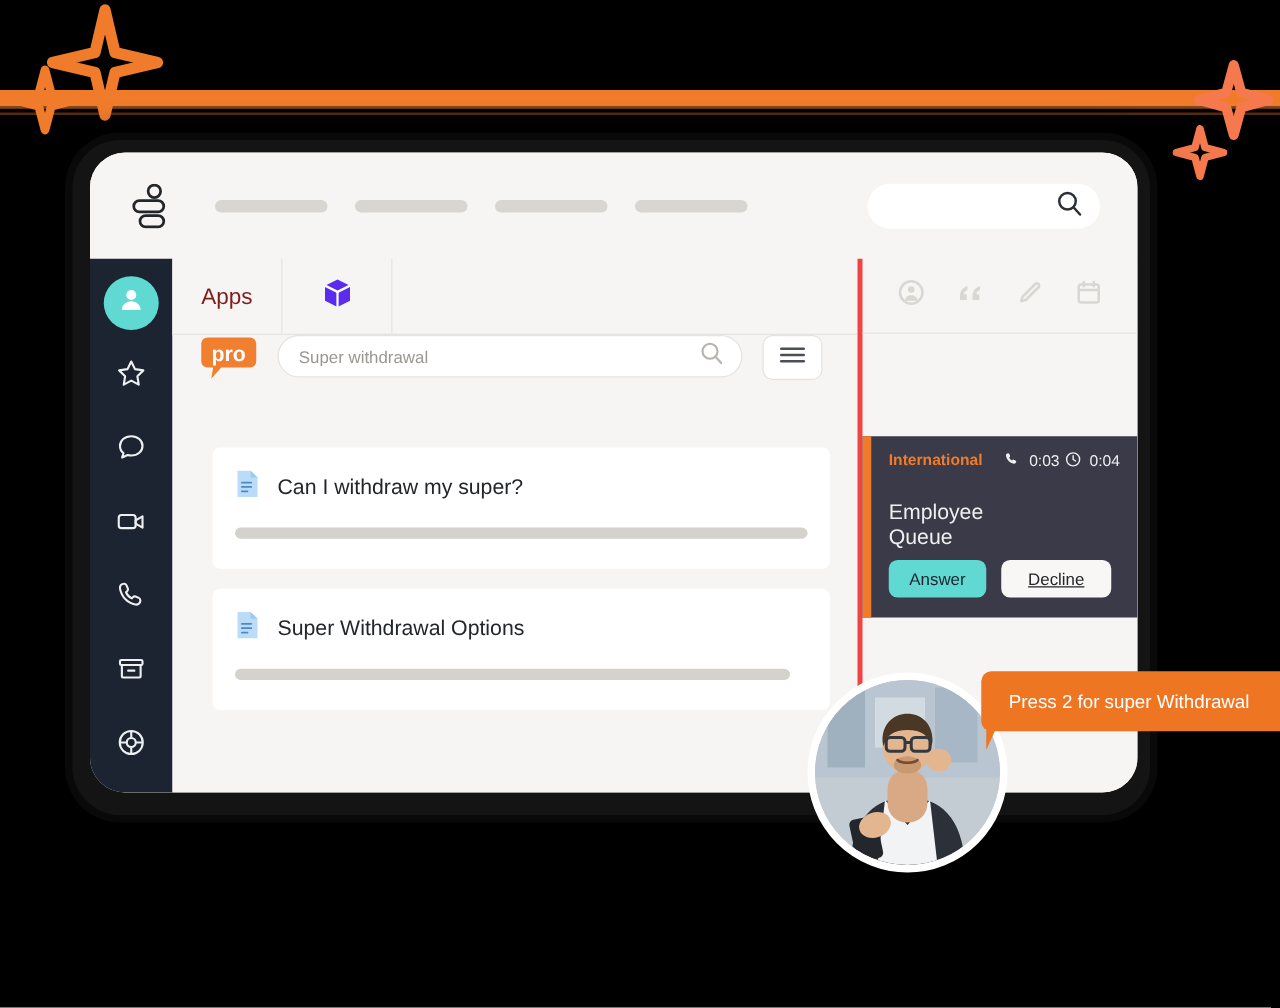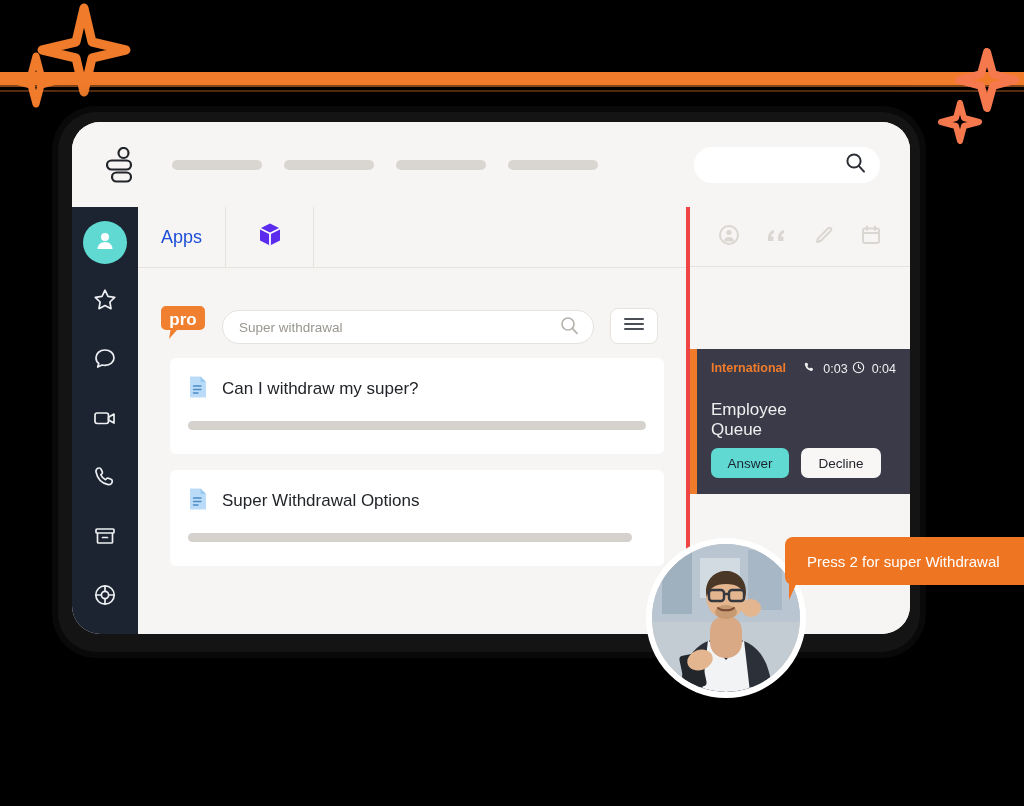--- a/index.html
+++ b/index.html
@@ -51,7 +51,7 @@
   .center{flex:1;display:flex;flex-direction:column;min-width:0;background:#F6F5F3;}
   .tabrow{height:60px;display:flex;align-items:stretch;border-bottom:1px solid #E7E4E0;background:#F6F5F3;}
   .tab{display:flex;align-items:center;justify-content:center;border-right:1px solid #E7E4E0;box-sizing:border-box;}
-  .tab-apps{width:88px;color:#1d4ed8;font-size:18px;}
+  .tab-apps{width:88px;color:#7f1d1d;font-size:18px;}
   .tab-cube{width:88px;}
 
   .toolrow{height:76px;display:flex;align-items:flex-end;padding-left:22px;gap:16px;box-sizing:border-box;}

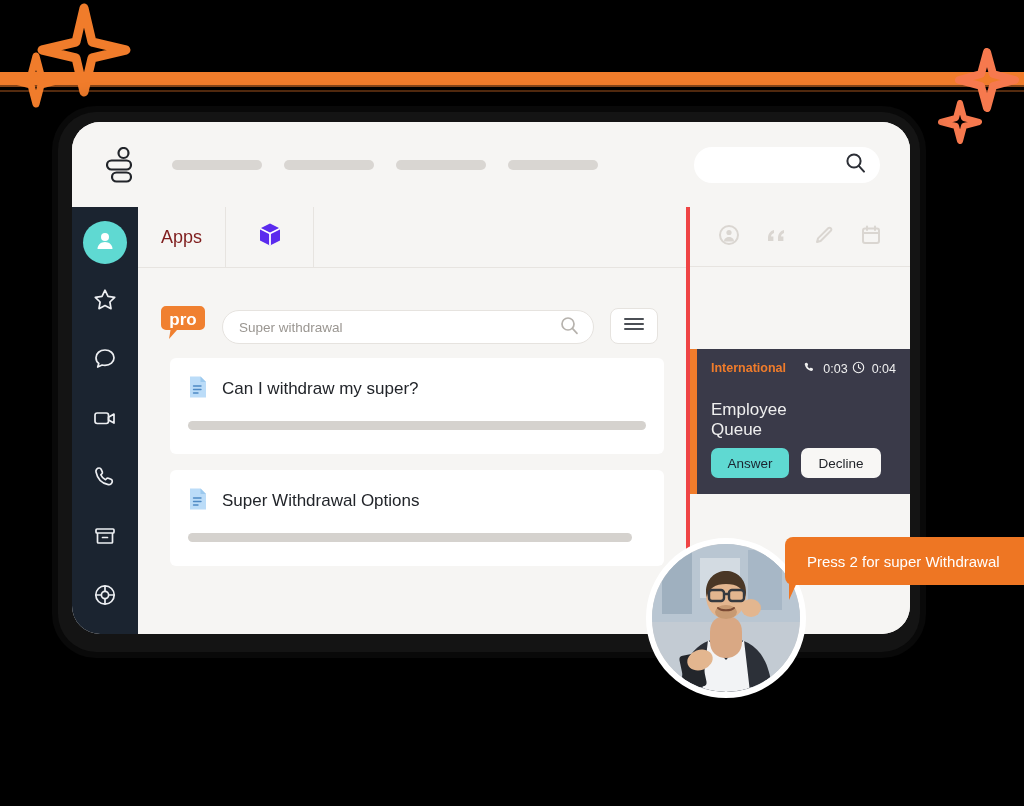--- a/index.html
+++ b/index.html
@@ -54,7 +54,7 @@
   .tab-apps{width:88px;color:#7f1d1d;font-size:18px;}
   .tab-cube{width:88px;}
 
-  .toolrow{height:76px;display:flex;align-items:flex-end;padding-left:22px;gap:16px;box-sizing:border-box;}
+  .toolrow{height:76px;display:flex;align-items:flex-start;padding-left:22px;gap:16px;box-sizing:border-box;}
   .prologo{width:46px;height:40px;flex:none;}
   .app-search{
     flex:none;width:372px;height:34px;border-radius:17px;background:#fff;border:1px solid #E6E3DF;

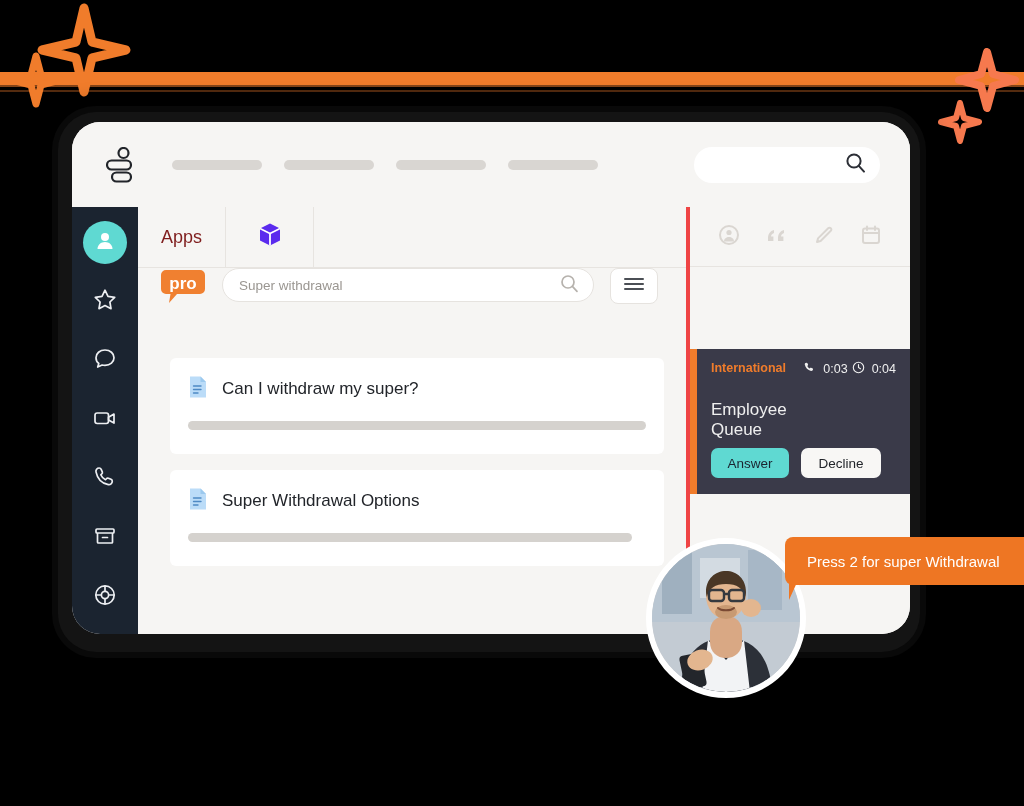--- a/index.html
+++ b/index.html
@@ -94,7 +94,7 @@
   .call-btns{display:flex;gap:12px;margin-top:8px;}
   .btn{border:0;border-radius:7px;height:30px;font-size:13.5px;font-family:"Liberation Sans", sans-serif;cursor:pointer;}
   .btn-answer{background:#5FD9D2;color:#1B2430;width:78px;}
-  .btn-decline{background:#F8F7F5;color:#22252A;width:80px;}
+  .btn-decline{background:#F8F7F5;color:#22252A;width:88px;text-decoration:underline;}
 
   
   .person{

